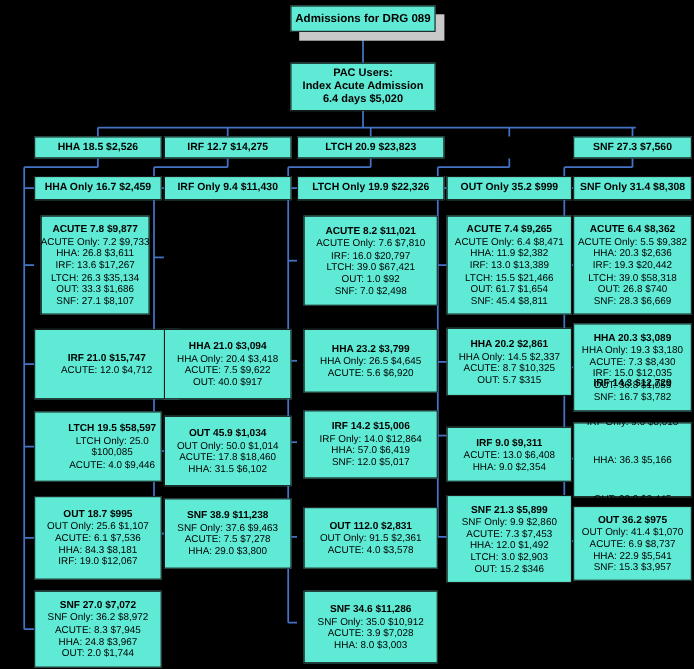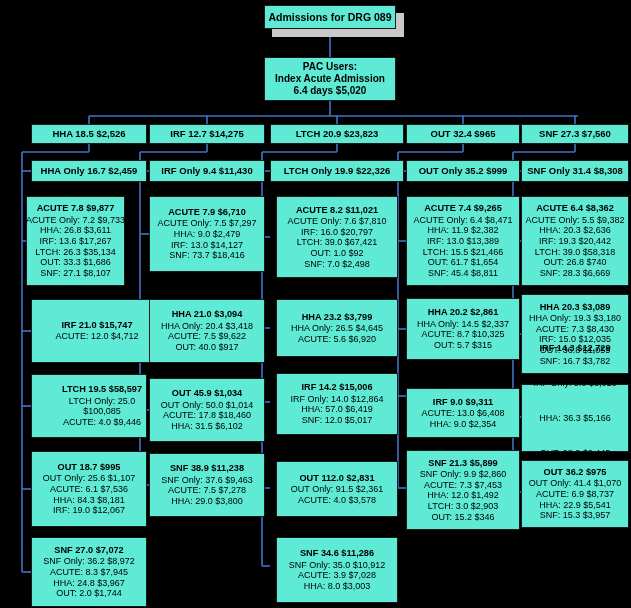--- a/index.html
+++ b/index.html
@@ -237,9 +237,6 @@
     <span class="ln">HHA: 8.0 $3,003</span>
   </div>
 
-  <div class="box colhead" style="left:406px;top:124px;width:114px;height:20px;">
-    <span class="ln">OUT 32.4 $965</span>
-  </div>
   <div class="box onlybox" style="left:406px;top:160px;width:114px;height:22px;">
     <span class="ln">OUT Only 35.2 $999</span>
   </div>

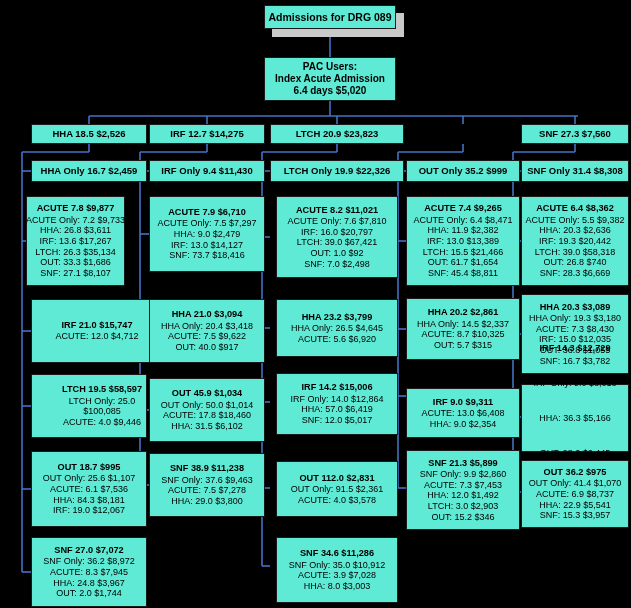--- a/index.html
+++ b/index.html
@@ -134,7 +134,7 @@
   <div class="box onlybox" style="left:31px;top:160px;width:116px;height:22px;">
     <span class="ln">HHA Only 16.7 $2,459</span>
   </div>
-  <div class="box detail" style="left:26px;top:196px;width:99px;height:90px;">
+  <div class="box detail" style="left:37px;top:196px;width:99px;height:90px;">
     <span class="ttl">ACUTE 7.8 $9,877</span>
     <span class="ln">ACUTE Only: 7.2 $9,733</span>
     <span class="ln">HHA: 26.8 $3,611</span>

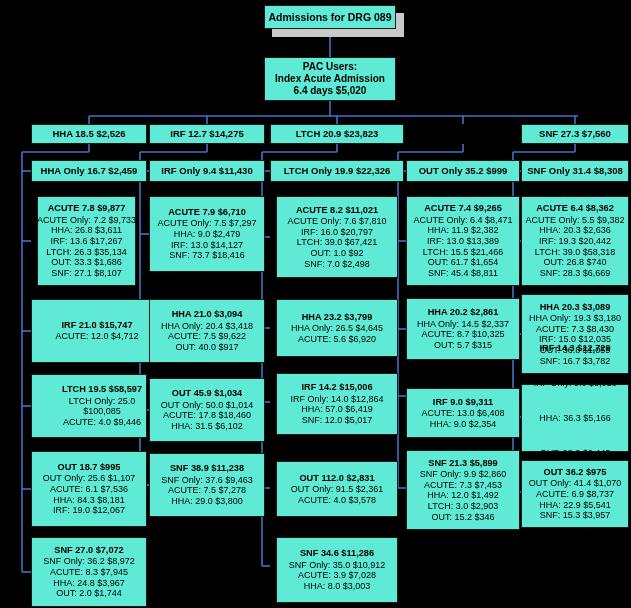--- a/index.html
+++ b/index.html
@@ -174,13 +174,6 @@
   <div class="box onlybox" style="left:149px;top:160px;width:116px;height:22px;">
     <span class="ln">IRF Only 9.4 $11,430</span>
   </div>
-  <div class="box detail" style="left:149px;top:196px;width:116px;height:76px;">
-    <span class="ttl">ACUTE 7.9 $6,710</span>
-    <span class="ln">ACUTE Only: 7.5 $7,297</span>
-    <span class="ln">HHA: 9.0 $2,479</span>
-    <span class="ln">IRF: 13.0 $14,127</span>
-    <span class="ln">SNF: 73.7 $18,416</span>
-  </div>
   <div class="box detail" style="left:149px;top:299px;width:116px;height:64px;">
     <span class="ttl">HHA 21.0 $3,094</span>
     <span class="ln">HHA Only: 20.4 $3,418</span>

